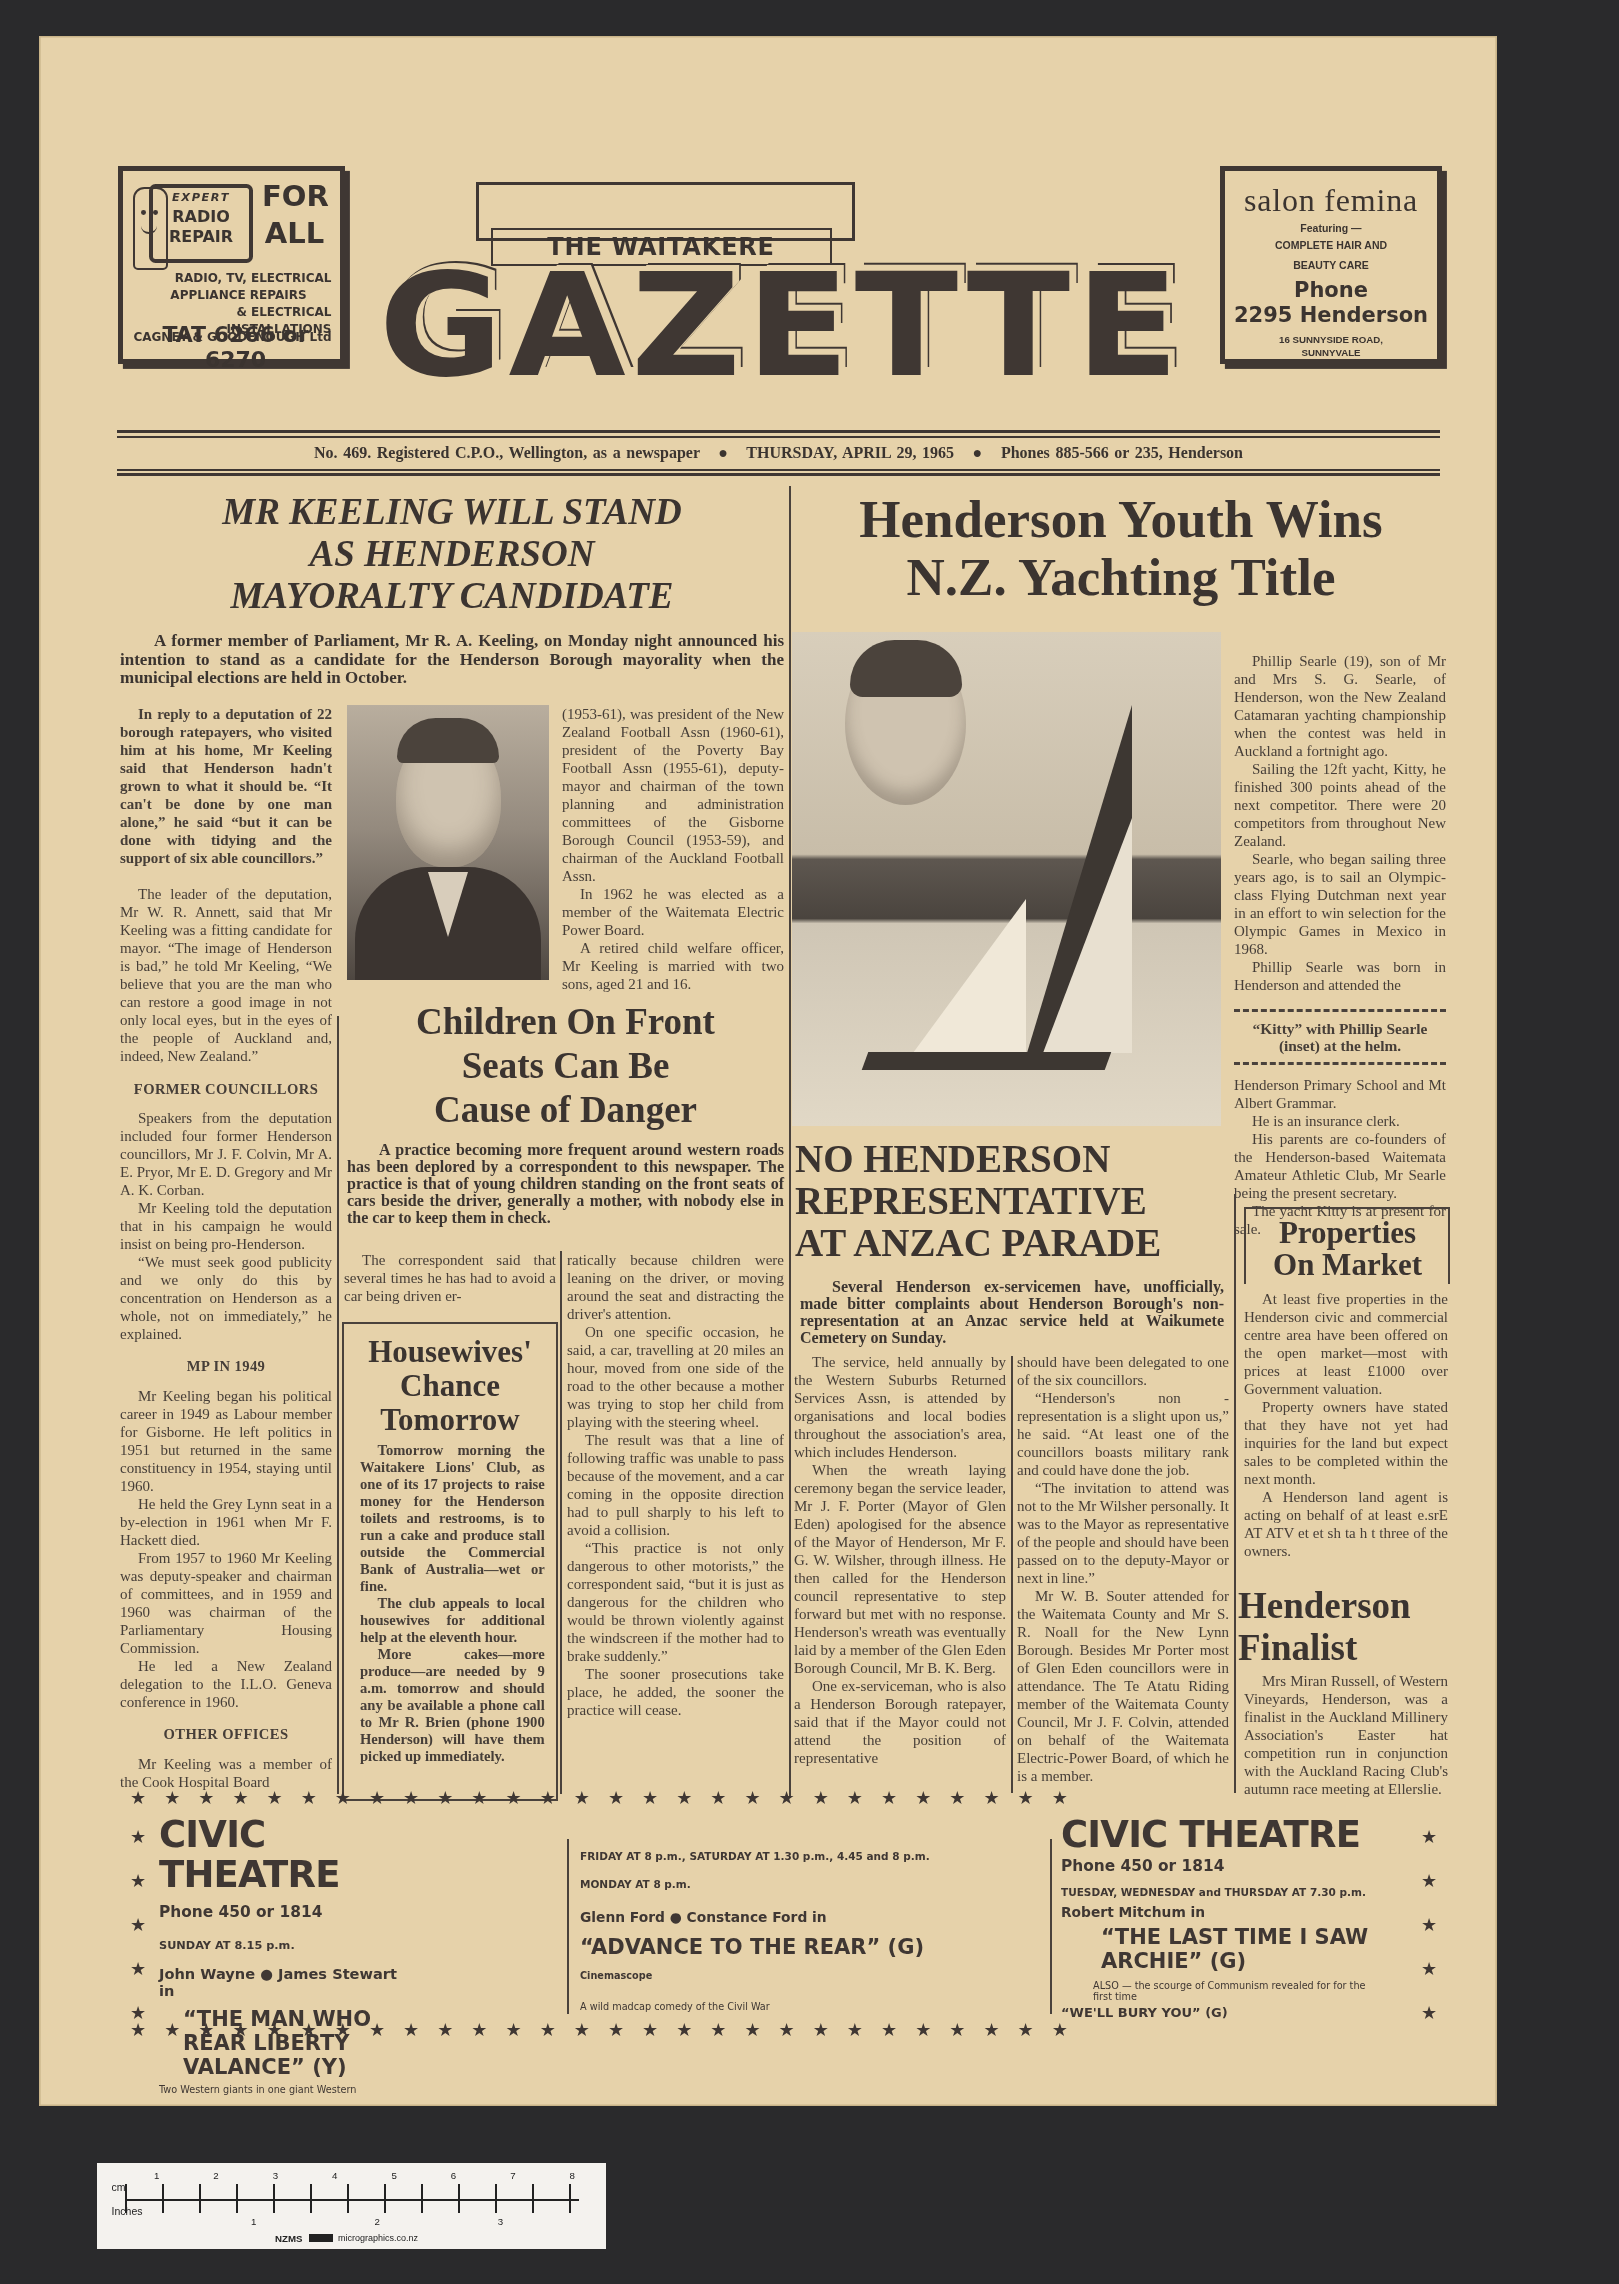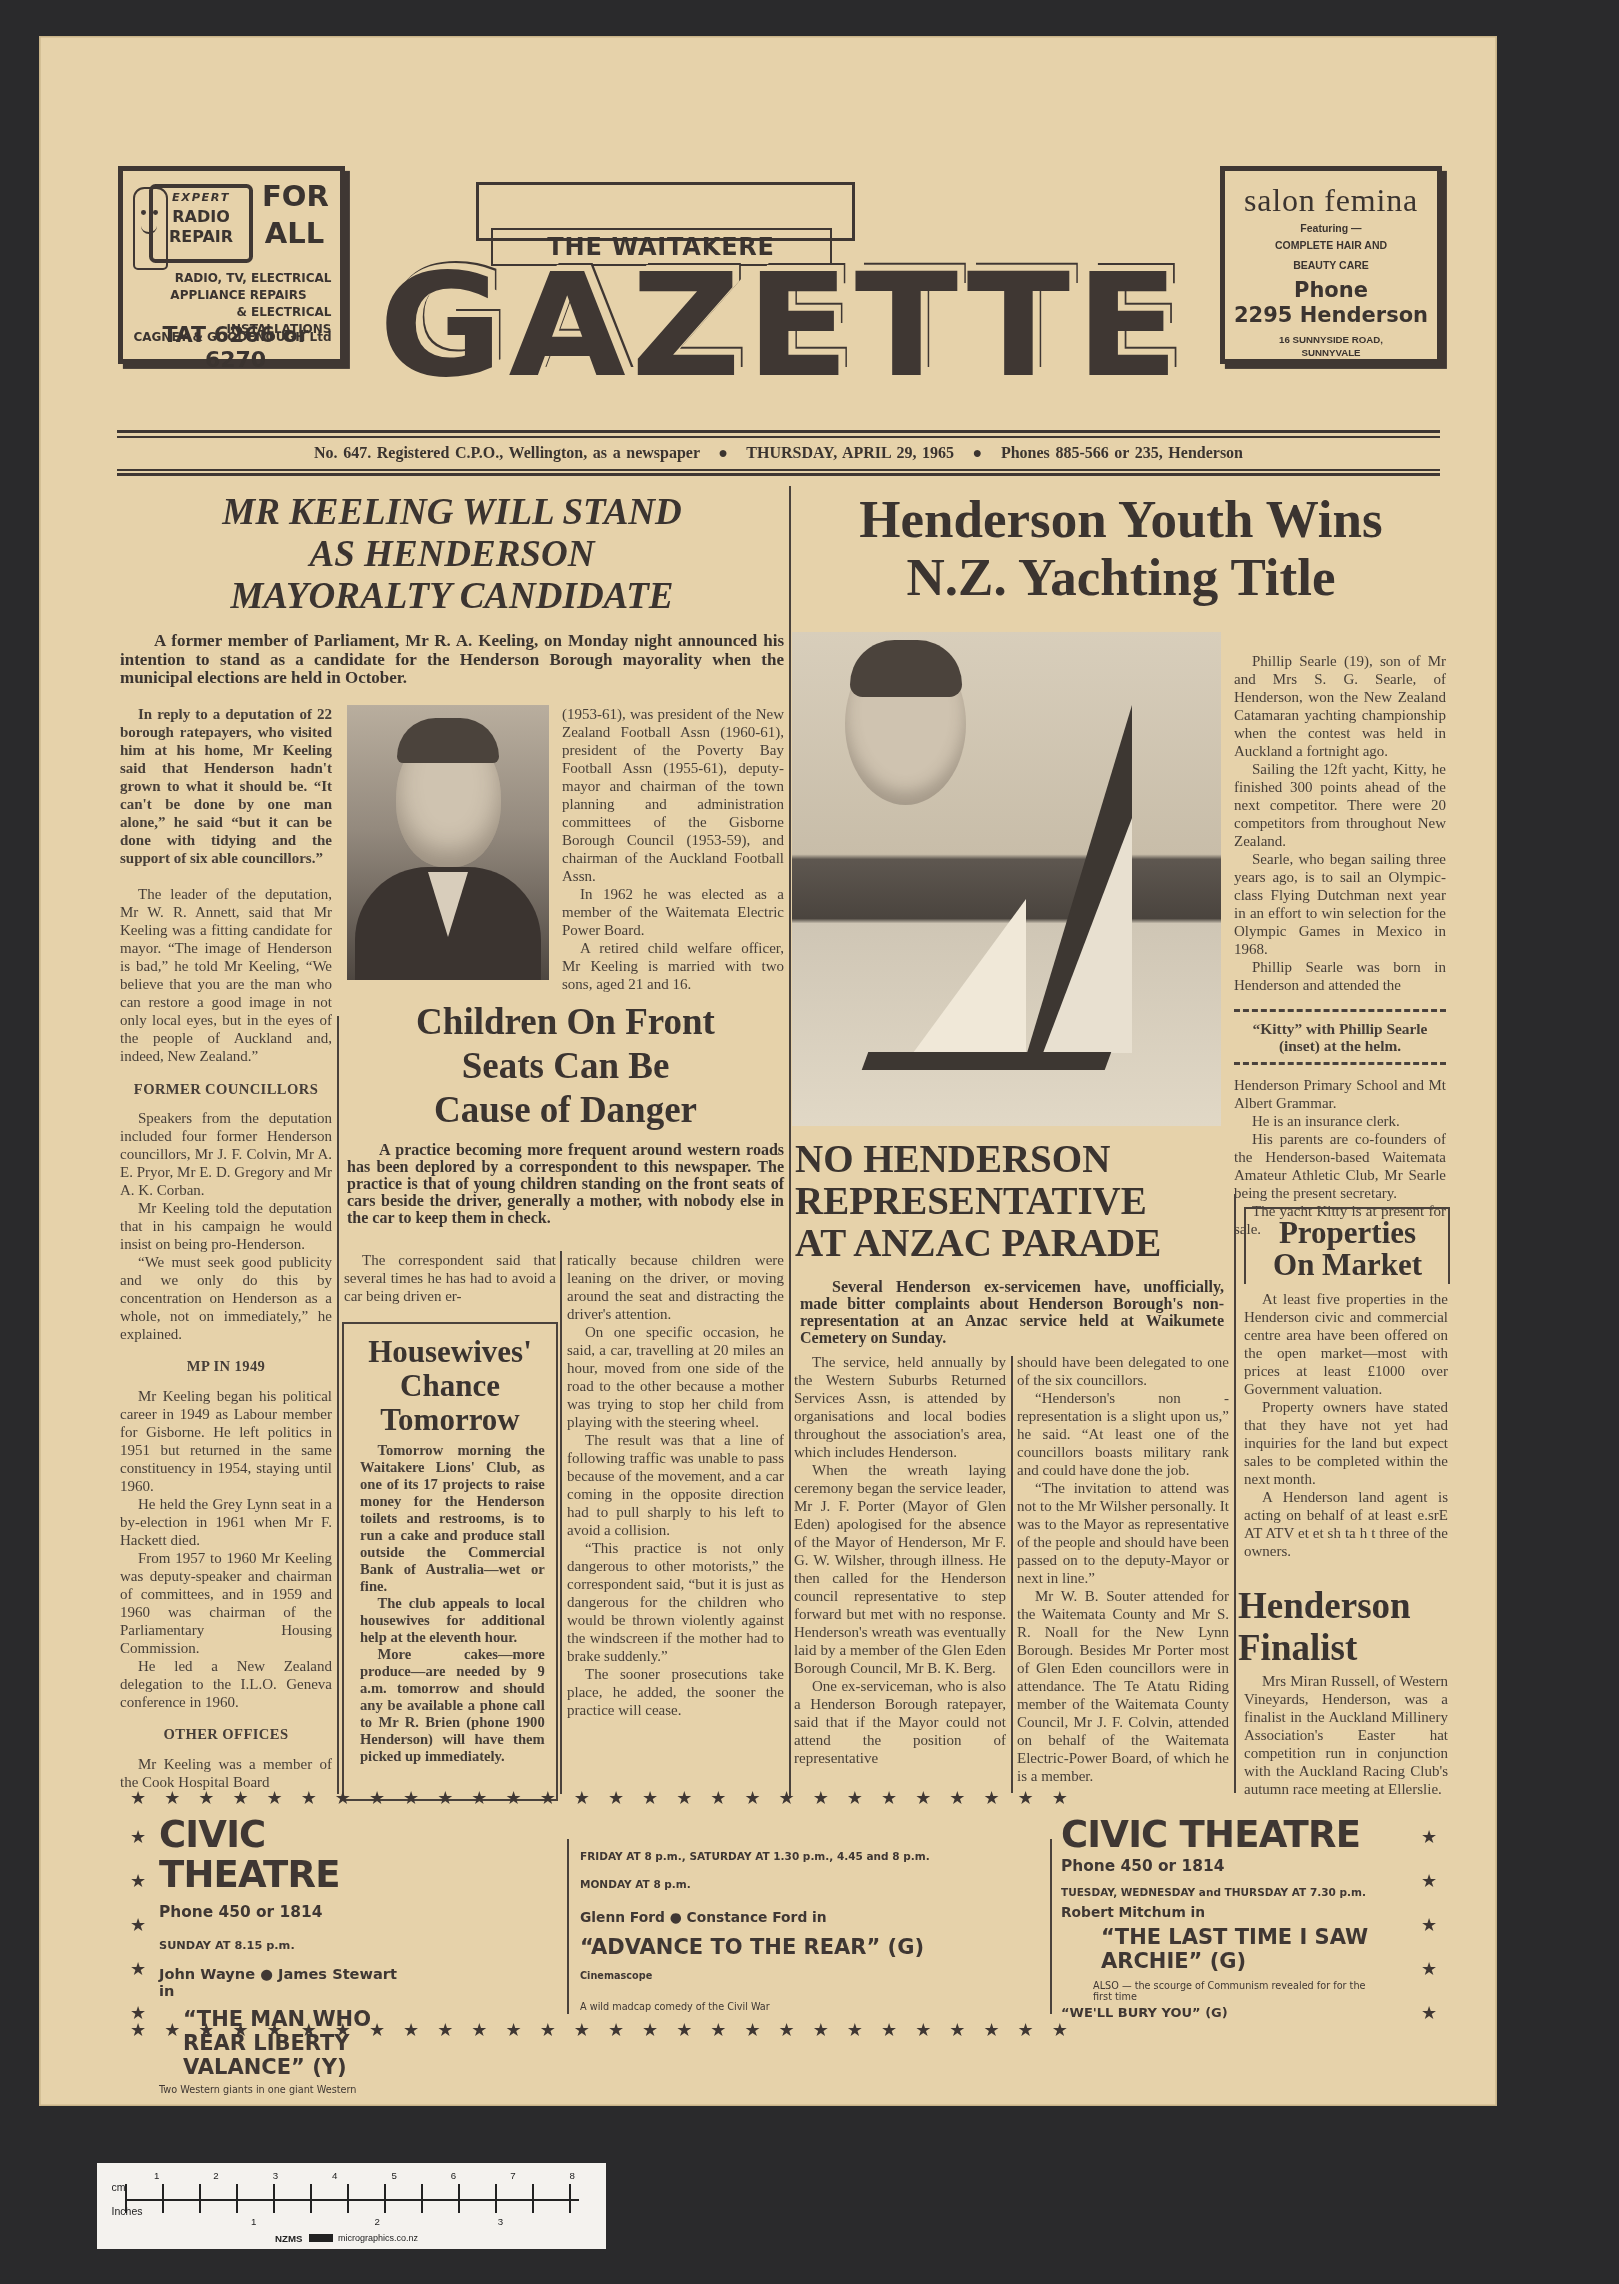--- a/index.html
+++ b/index.html
@@ -77,7 +77,7 @@
   <div class="hrule" style="left:78px;top:394px;width:1323px;height:3.2px;"></div>
   <div class="hrule" style="left:78px;top:400px;width:1323px;height:1.6px;"></div>
   <div class="abs serif bold" style="left:78px;top:403px;width:1323px;height:27.5px;line-height:27.5px;text-align:center;font-size:16px;word-spacing:1.6px;">
-    <span>No. 647.</span>
+    <span>No. 469.</span>
     <span>Registered C.P.O., Wellington, as a newspaper</span>
     <span style="margin:0 13px">●</span>
     <span>THURSDAY, APRIL 29, 1965</span>

